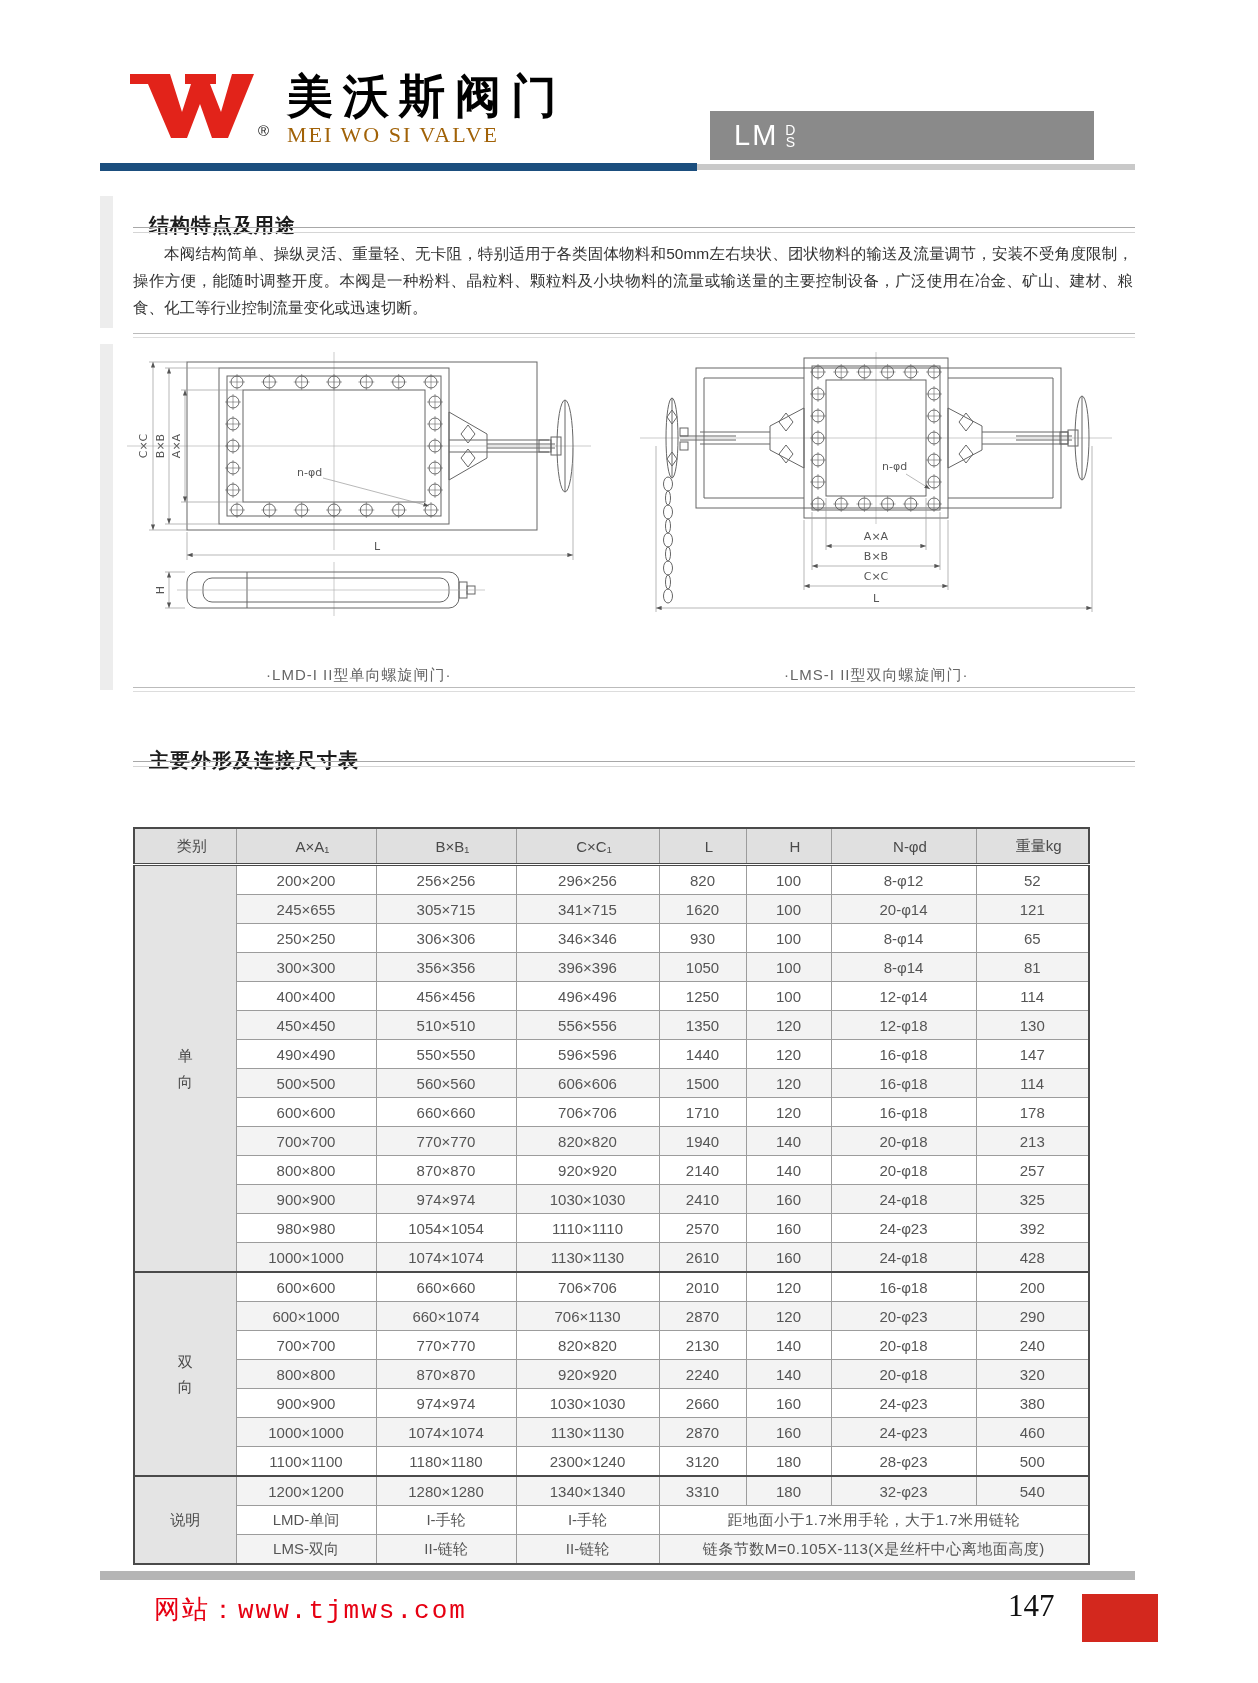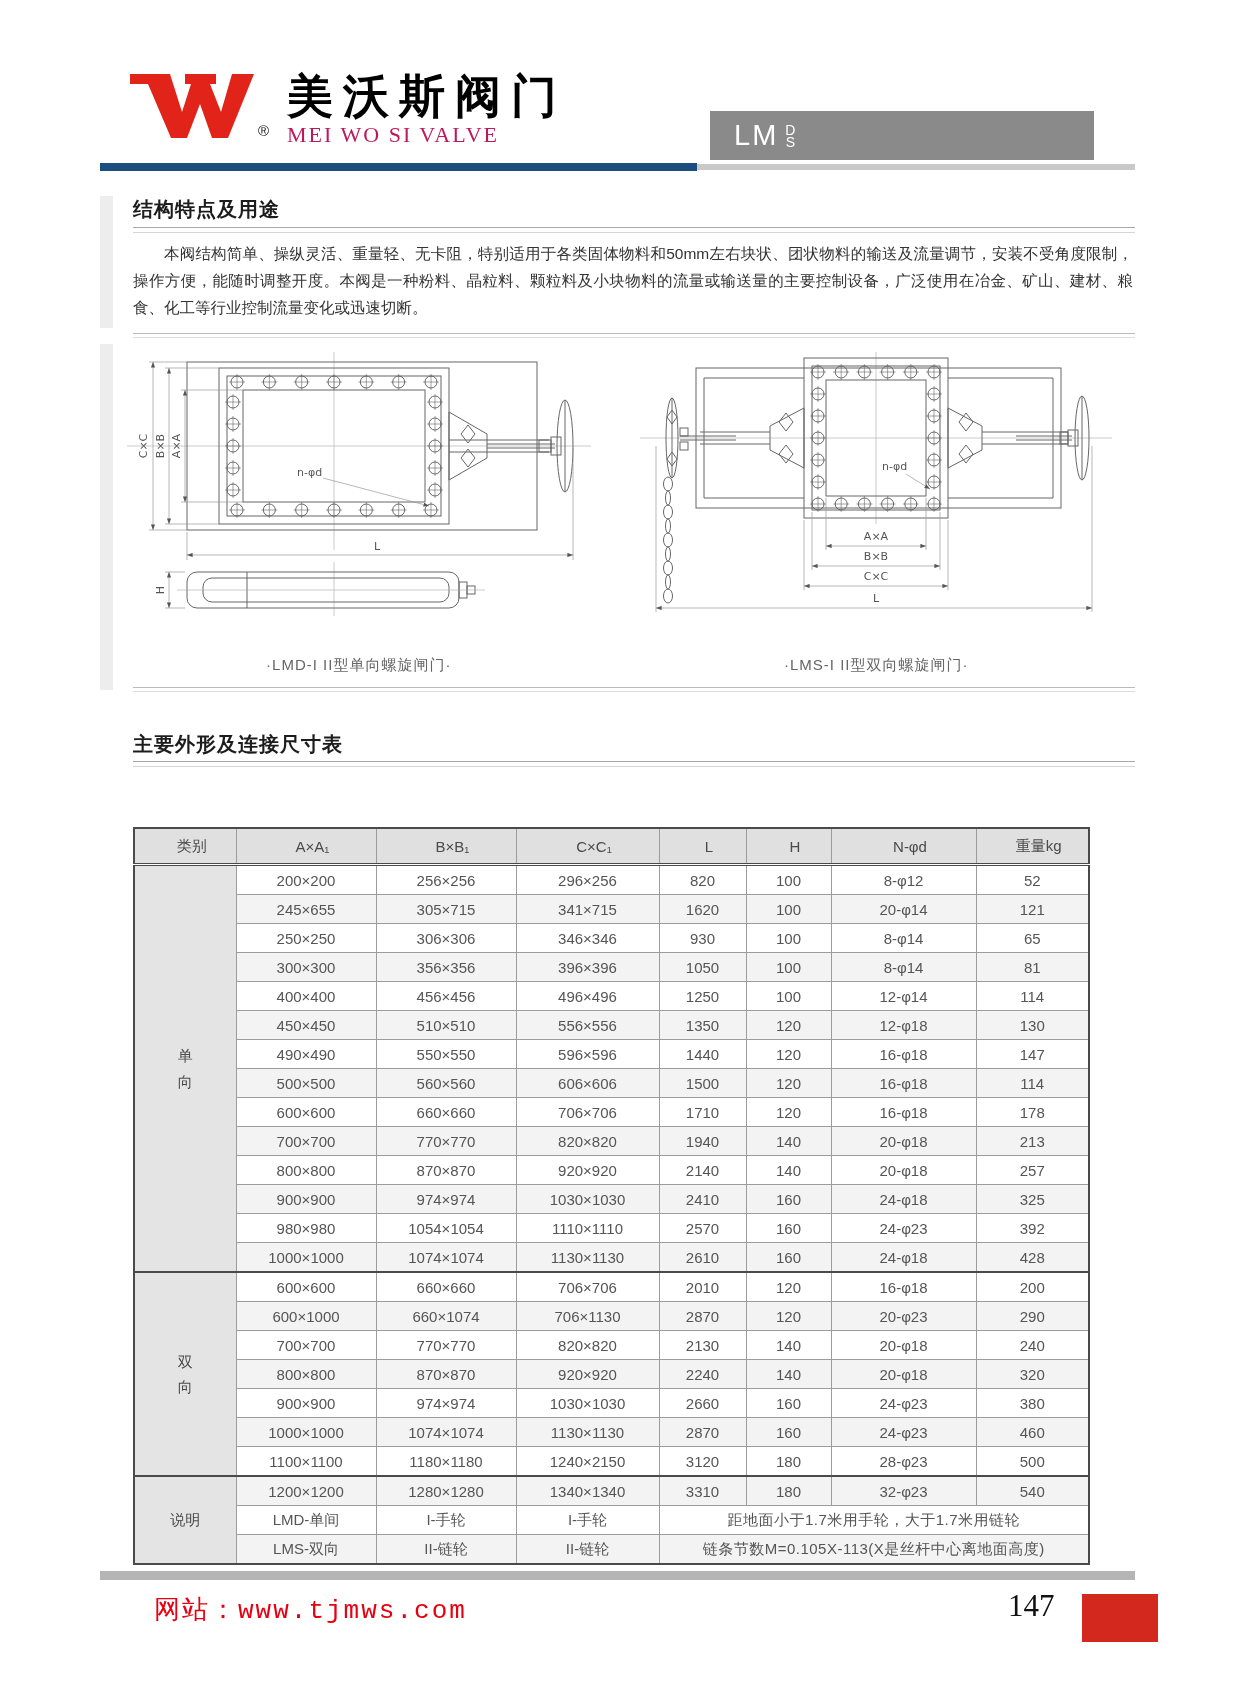--- a/index.html
+++ b/index.html
@@ -13,7 +13,7 @@
   .logo-text{margin-left:14px;}
   .logo-cn{font-family:"Liberation Serif",serif;font-weight:bold;font-size:46px;color:#000000;
            letter-spacing:10px;line-height:1.35;}
-  .logo-en{font-family:"Liberation Serif",serif;font-size:22px;color:#be185d;letter-spacing:2px;margin-top:-6px;}
+  .logo-en{font-family:"Liberation Serif",serif;font-size:22px;color:#a16207;letter-spacing:2px;margin-top:-6px;}
   .banner{position:absolute;left:710px;top:111px;width:384px;height:49px;background:#8a8a8a;
           color:#fff;display:flex;align-items:center;padding-left:24px;box-sizing:border-box;
           font-size:29px;letter-spacing:2px;}

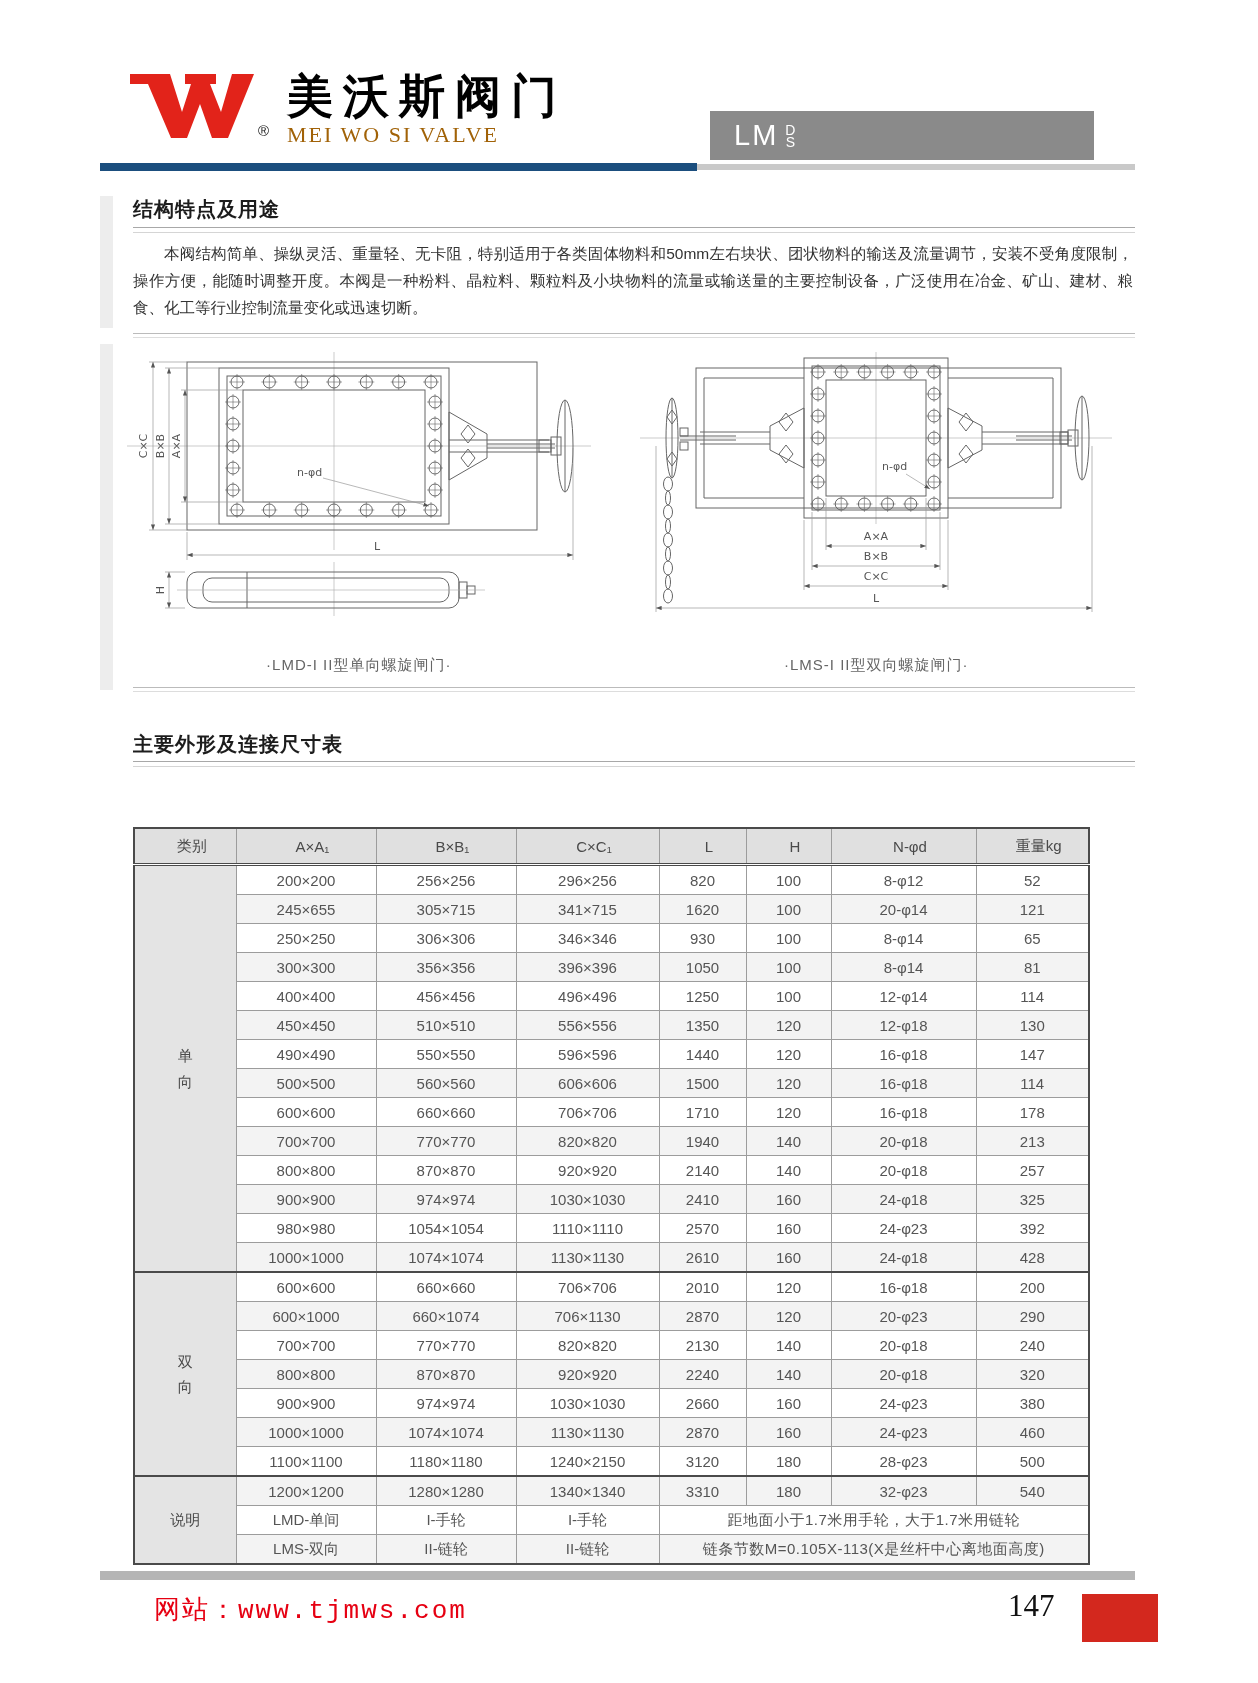--- a/index.html
+++ b/index.html
@@ -28,7 +28,7 @@
   .strip-a{top:196px;height:132px;}
   .strip-b{top:344px;height:346px;}
   .intro-title,.dims-title{position:absolute;left:133px;font-size:20px;font-weight:bold;color:#1c1c1c;
-          letter-spacing:1px;margin:0;text-align:right;}
+          letter-spacing:1px;margin:16px;text-align:right;}
   .intro-title{top:196px;}
   .sec-rule{position:absolute;left:133px;width:1002px;height:4px;border-top:1px solid #a8a8a8;border-bottom:1px solid #d5d5d5;}
   .intro-rule{top:227px;}

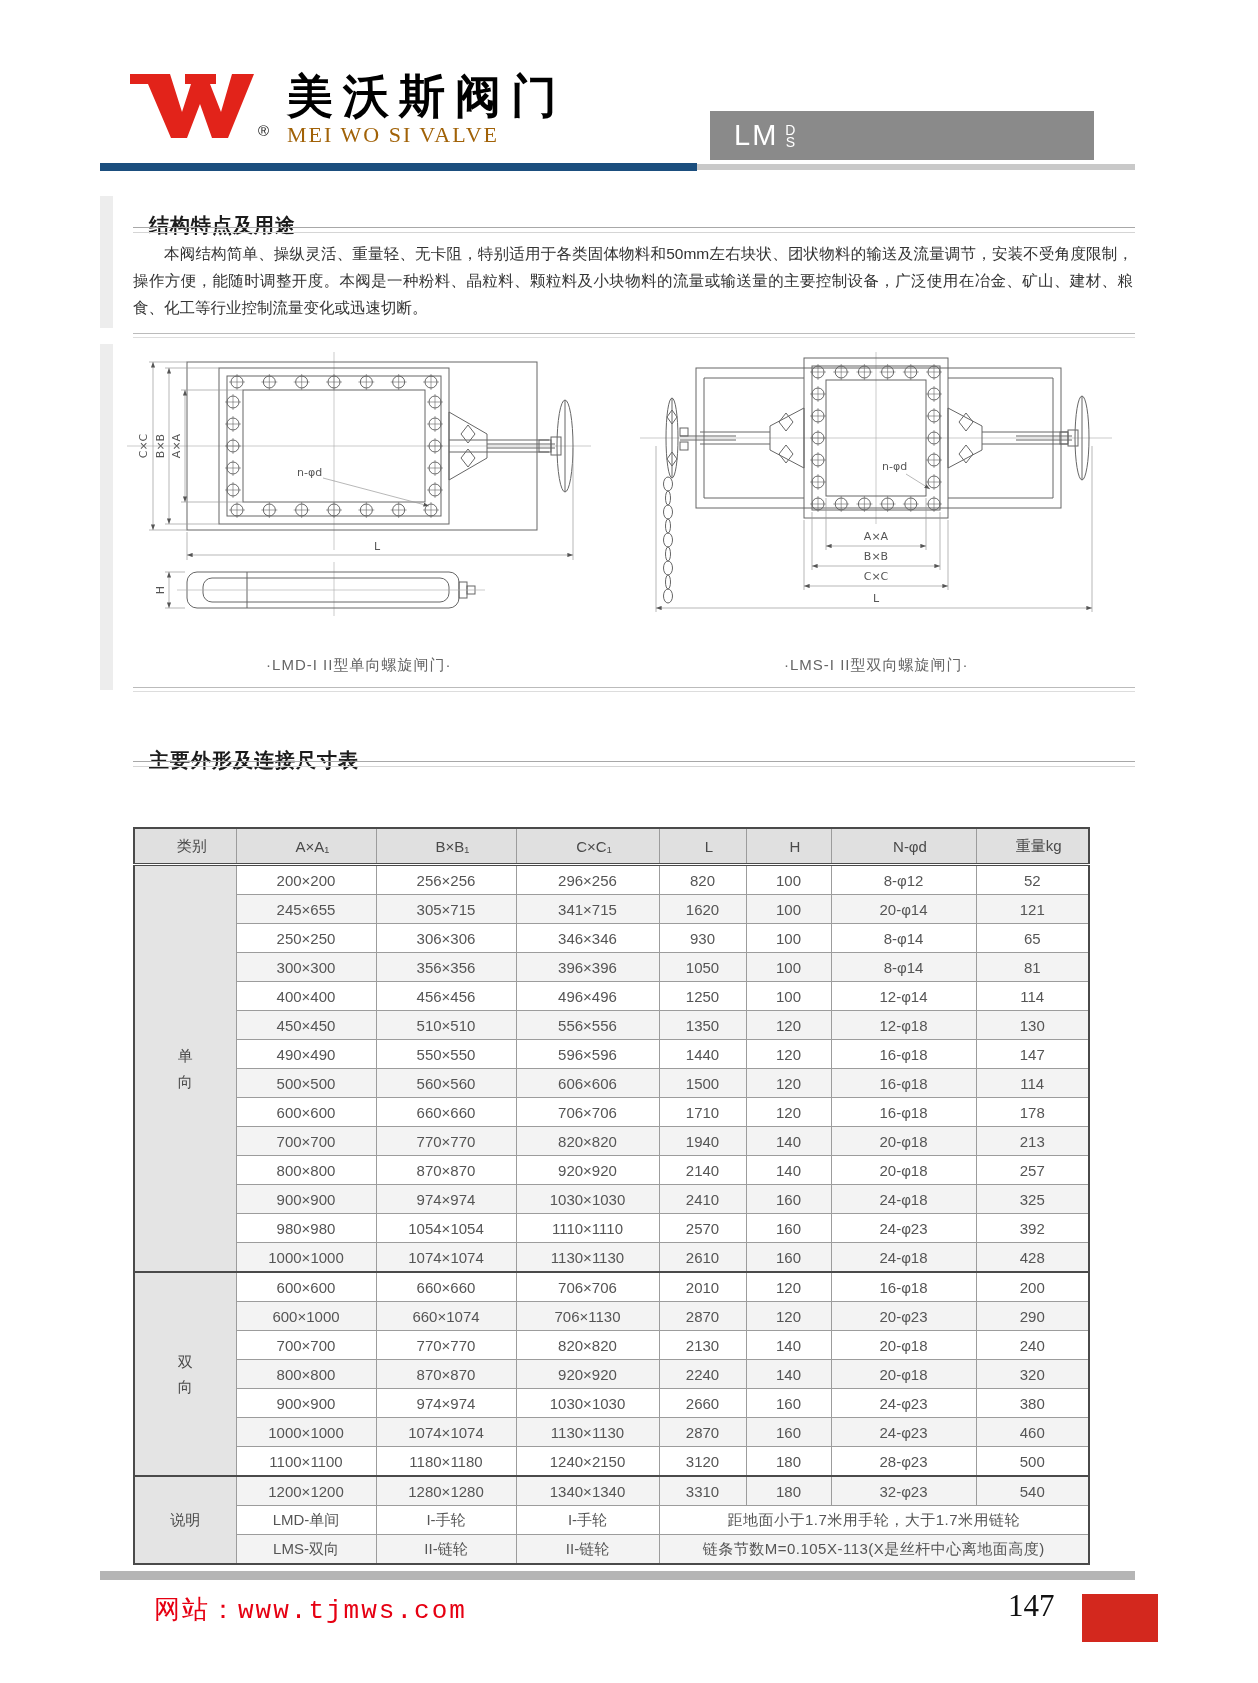--- a/index.html
+++ b/index.html
@@ -42,7 +42,7 @@
   
   .drawings{position:absolute;left:100px;top:350px;width:1035px;display:flex;justify-content:space-around;}
   figure{margin:0;}
-  figcaption{text-align:center;color:#666;font-size:15px;margin-top:2px;letter-spacing:1px;}
+  figcaption{text-align:center;color:#666;font-size:15px;margin-top:12px;letter-spacing:1px;}
   .draw{stroke:#666;fill:none;stroke-width:1;}
   .draw text{stroke:none;fill:#555;font-size:11px;font-family:"DejaVu Sans",sans-serif;}
   .thin{stroke:#999;stroke-width:0.7;}

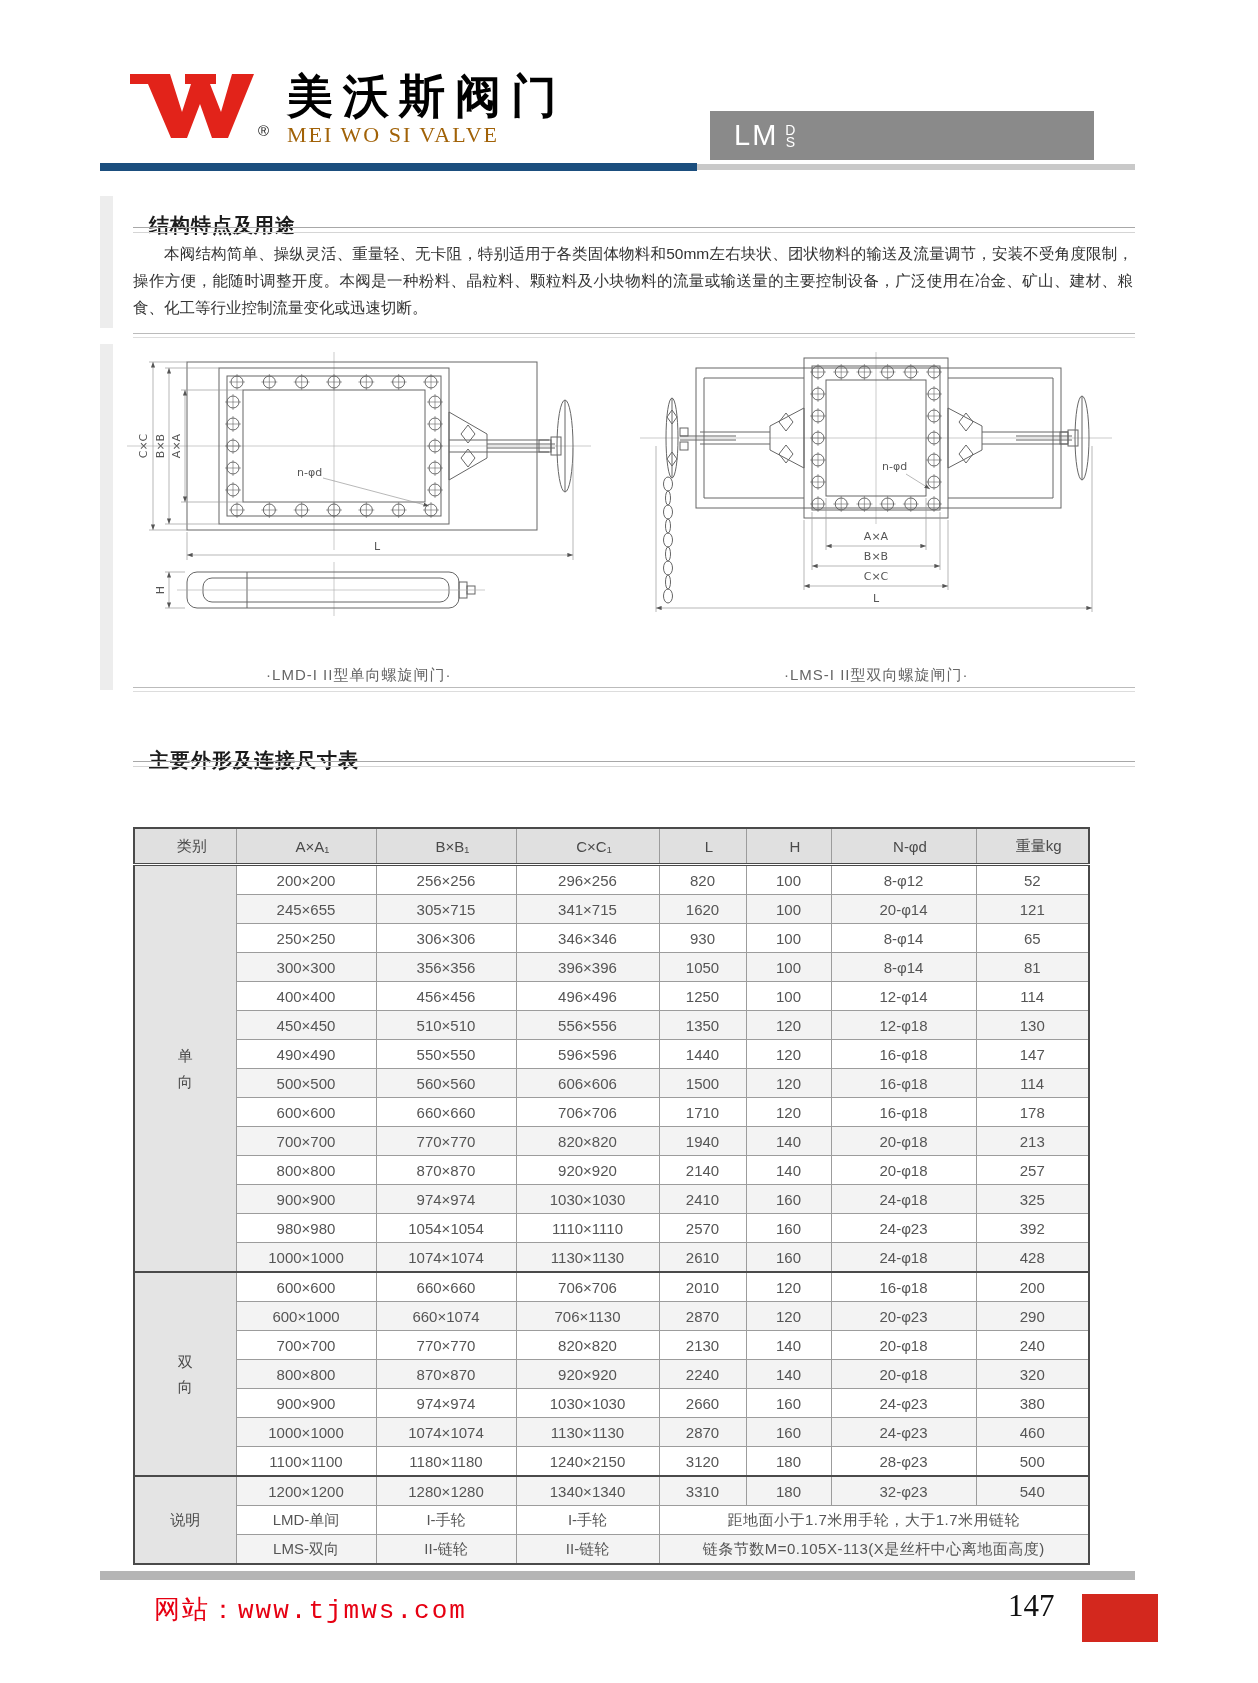--- a/index.html
+++ b/index.html
@@ -623,7 +623,7 @@
         <tr>
           <td>1100×1100</td>
           <td>1180×1180</td>
-          <td>1240×2150</td>
+          <td>2300×1240</td>
           <td>3120</td>
           <td>180</td>
           <td>28-φ23</td>

